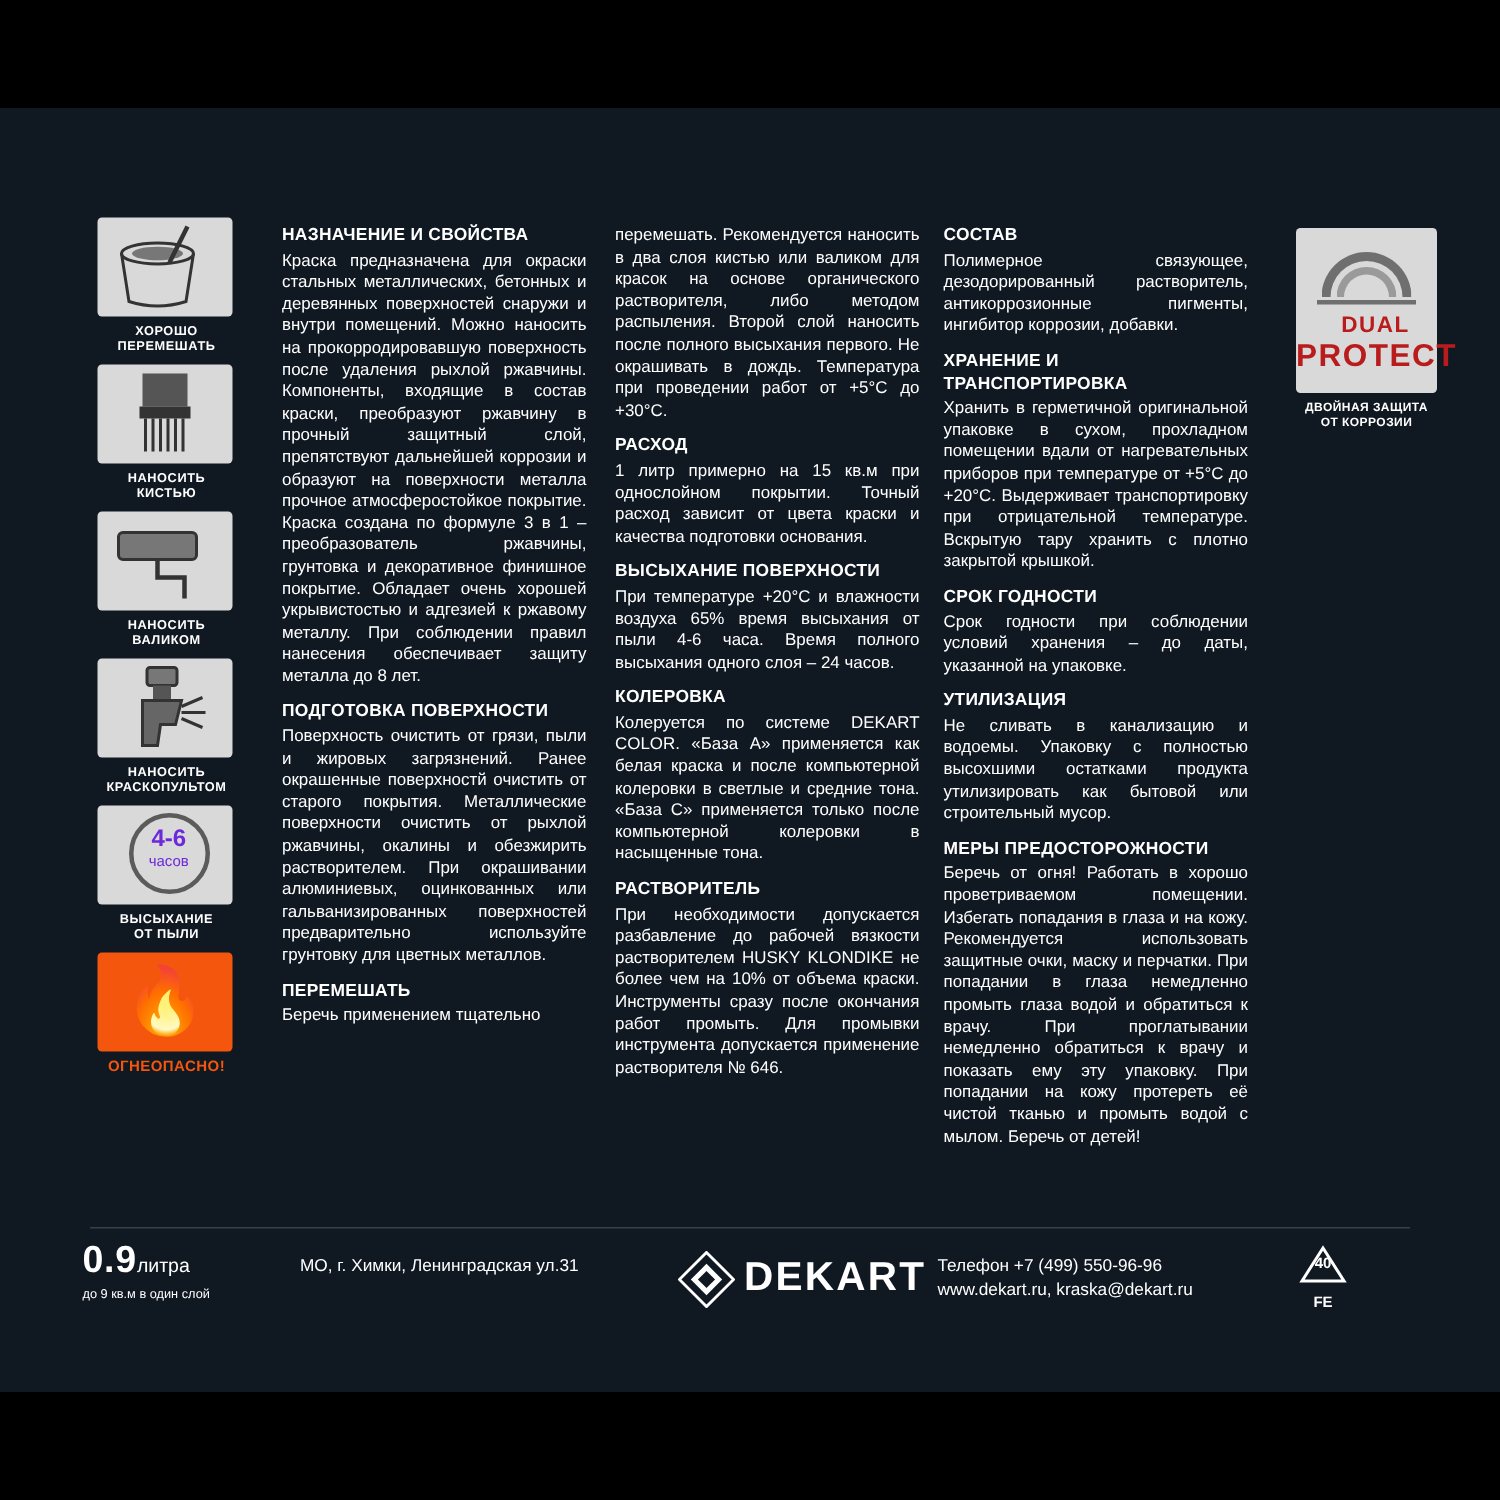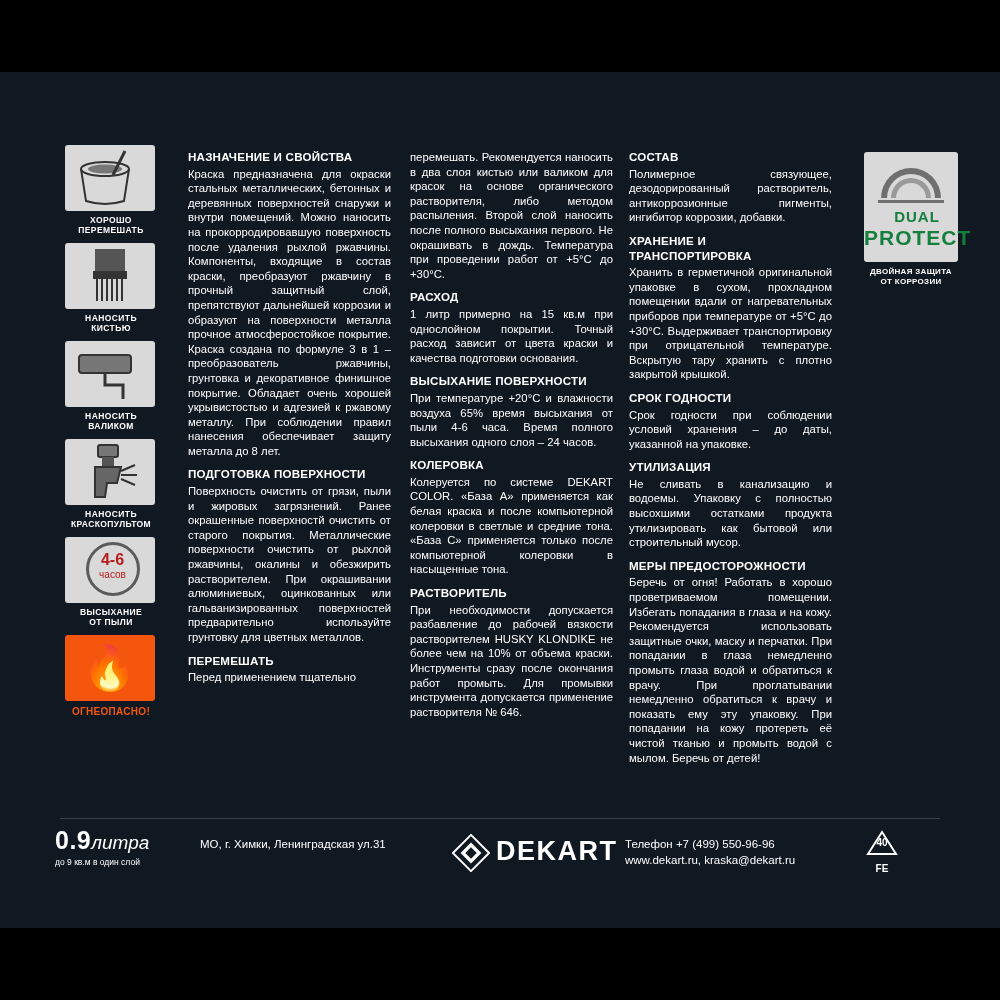--- a/index.html
+++ b/index.html
@@ -159,7 +159,7 @@
     position: absolute;
     width: 106px;
     text-align: center;
-    color: #15803d;
+    color: #b91c1c;
     font-weight: bold;
     letter-spacing: 1px;
   }

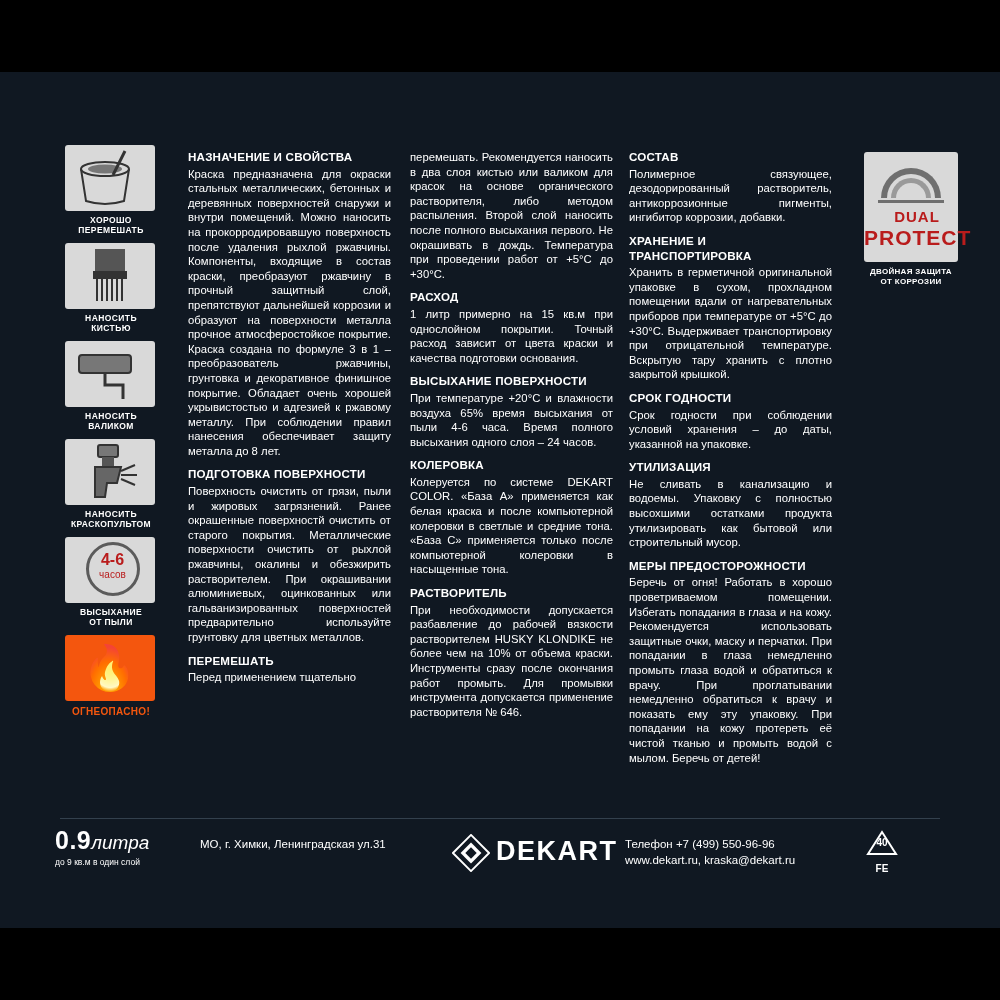--- a/index.html
+++ b/index.html
@@ -381,7 +381,7 @@
     <h3 class="first">СОСТАВ</h3>
     <p>Полимерное связующее, дезодорированный растворитель, антикоррозионные пигменты, ингибитор коррозии, добавки.</p>
     <h3>ХРАНЕНИЕ И ТРАНСПОРТИРОВКА</h3>
-    <p>Хранить в герметичной оригинальной упаковке в сухом, прохладном помещении вдали от нагревательных приборов при температуре от +5°С до +30°С. Выдерживает транспортировку при отрицательной температуре. Вскрытую тару хранить с плотно закрытой крышкой.</p>
+    <p>Хранить в герметичной оригинальной упаковке в сухом, прохладном помещении вдали от нагревательных приборов при температуре от +5°С до +20°С. Выдерживает транспортировку при отрицательной температуре. Вскрытую тару хранить с плотно закрытой крышкой.</p>
     <h3>СРОК ГОДНОСТИ</h3>
     <p>Срок годности при соблюдении условий хранения – до даты, указанной на упаковке.</p>
     <h3>УТИЛИЗАЦИЯ</h3>

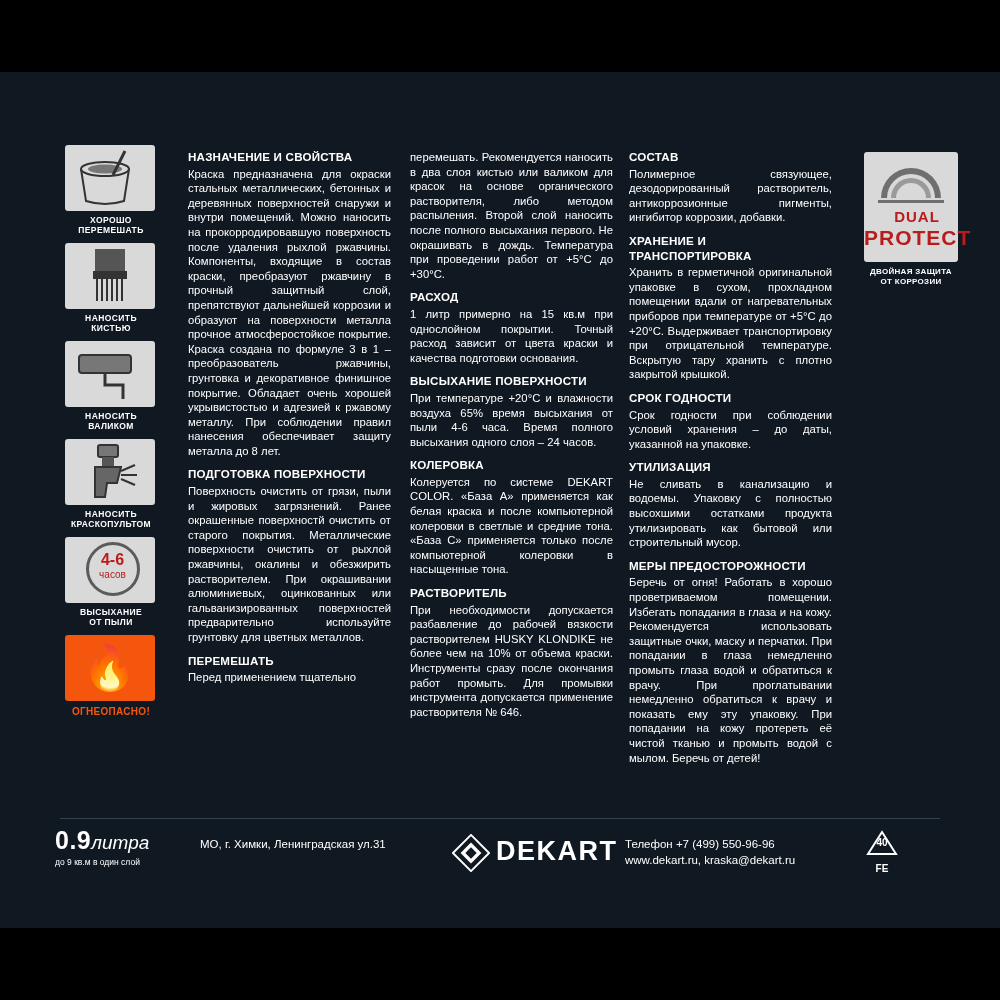--- a/index.html
+++ b/index.html
@@ -86,7 +86,7 @@
     text-align: center;
     left: 0;
     top: 14px;
-    color: #b91c1c;
+    color: #6d28d9;
   }
   .clock-text .big { font-size: 16px; font-weight: bold; display:block; }
   .clock-text .small { font-size: 10px; display:block; }

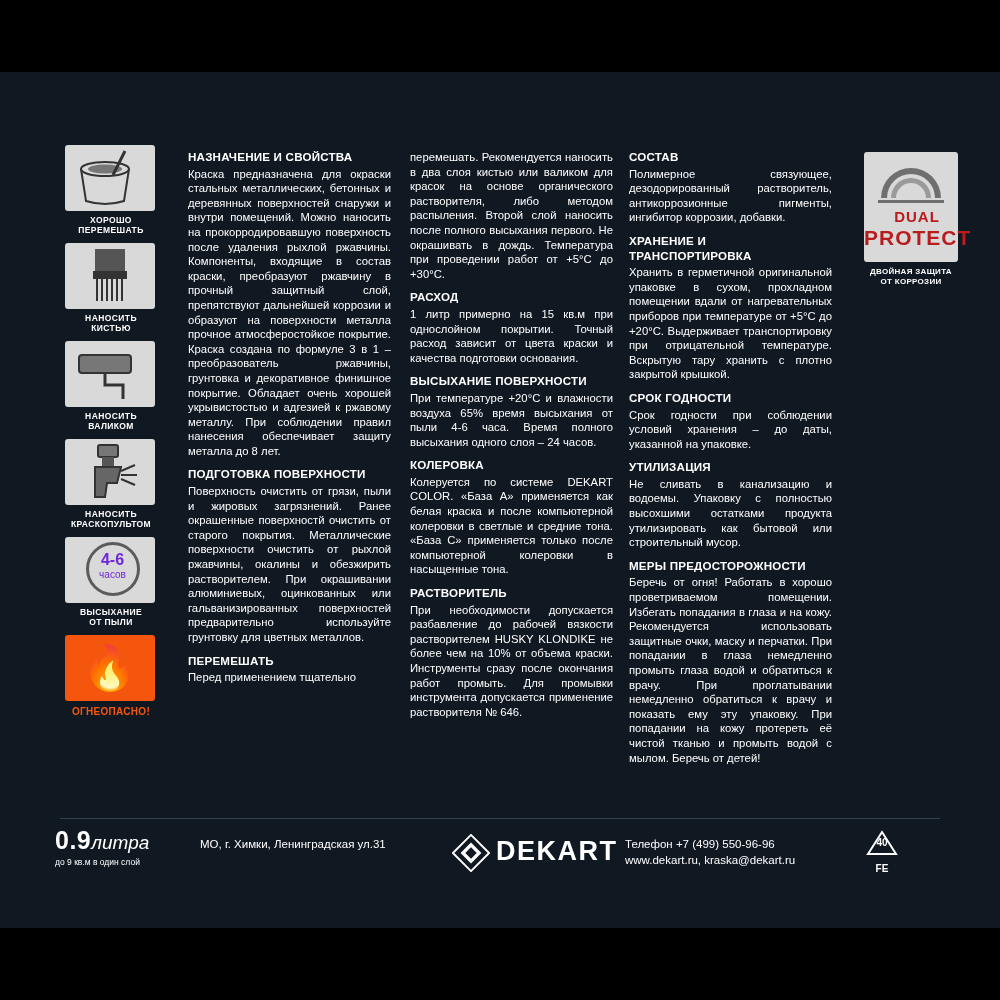--- a/index.html
+++ b/index.html
@@ -362,7 +362,7 @@
     <h3>ПОДГОТОВКА ПОВЕРХНОСТИ</h3>
     <p>Поверхность очистить от грязи, пыли и жировых загрязнений. Ранее окрашенные поверхностй очистить от старого покрытия. Металлические поверхности очистить от рыхлой ржавчины, окалины и обезжирить растворителем. При окрашивании алюминиевых, оцинкованных или гальванизированных поверхностей предварительно использyйте грунтовку для цветных металлов.</p>
     <h3>ПЕРЕМЕШАТЬ</h3>
-    <p>Перед применением тщательно</p>
+    <p>Беречь применением тщательно</p>
   </div>
 
   <div class="col" id="col2">

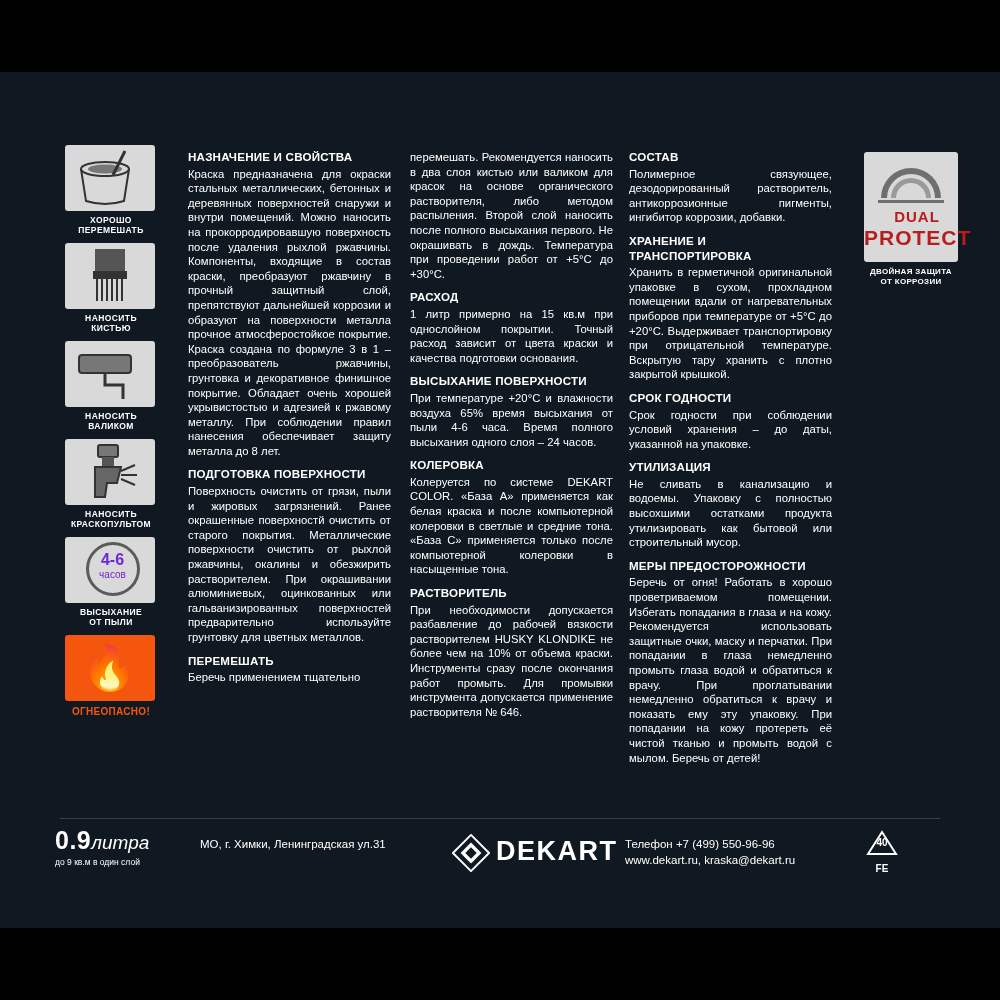--- a/index.html
+++ b/index.html
@@ -195,7 +195,7 @@
     color: #ffffff;
   }
   .volume .v1 { font-size: 25px; font-weight: bold; letter-spacing: 0.5px; }
-  .volume .v2 { font-size: 19px; font-style: italic; }
+  .volume .v2 { font-size: 13px; }
   .volume .v3 { font-size: 8.5px; margin-top: 2px; }
   .made {
     position: absolute;

